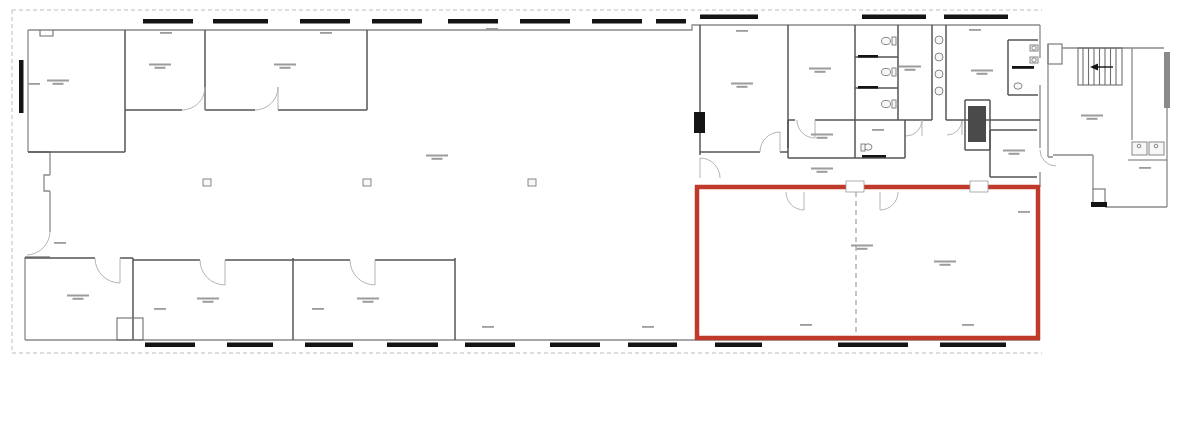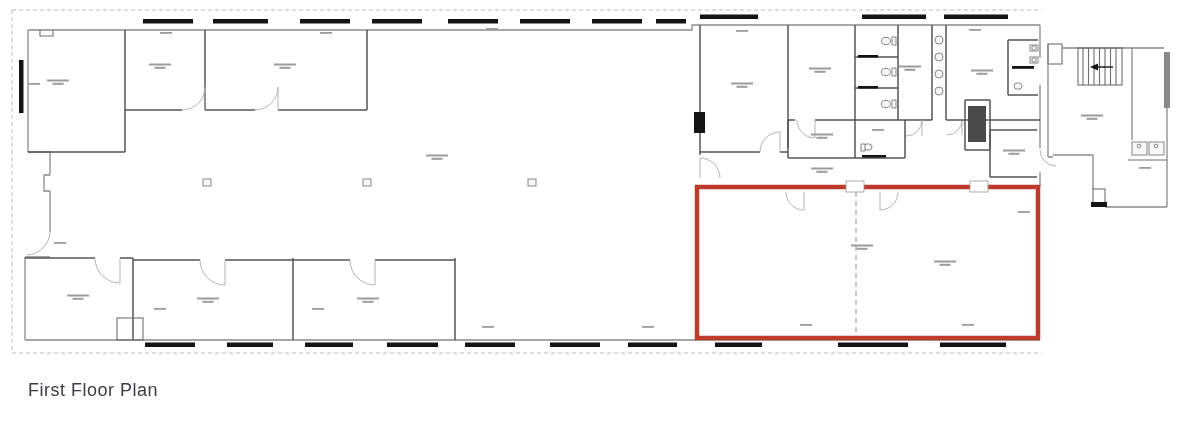--- a/index.html
+++ b/index.html
@@ -230,7 +230,6 @@
       </g>
   </svg>
 
-  <div class="caption">First Floor Plan</div>
 </div>
 
 </body></html>

